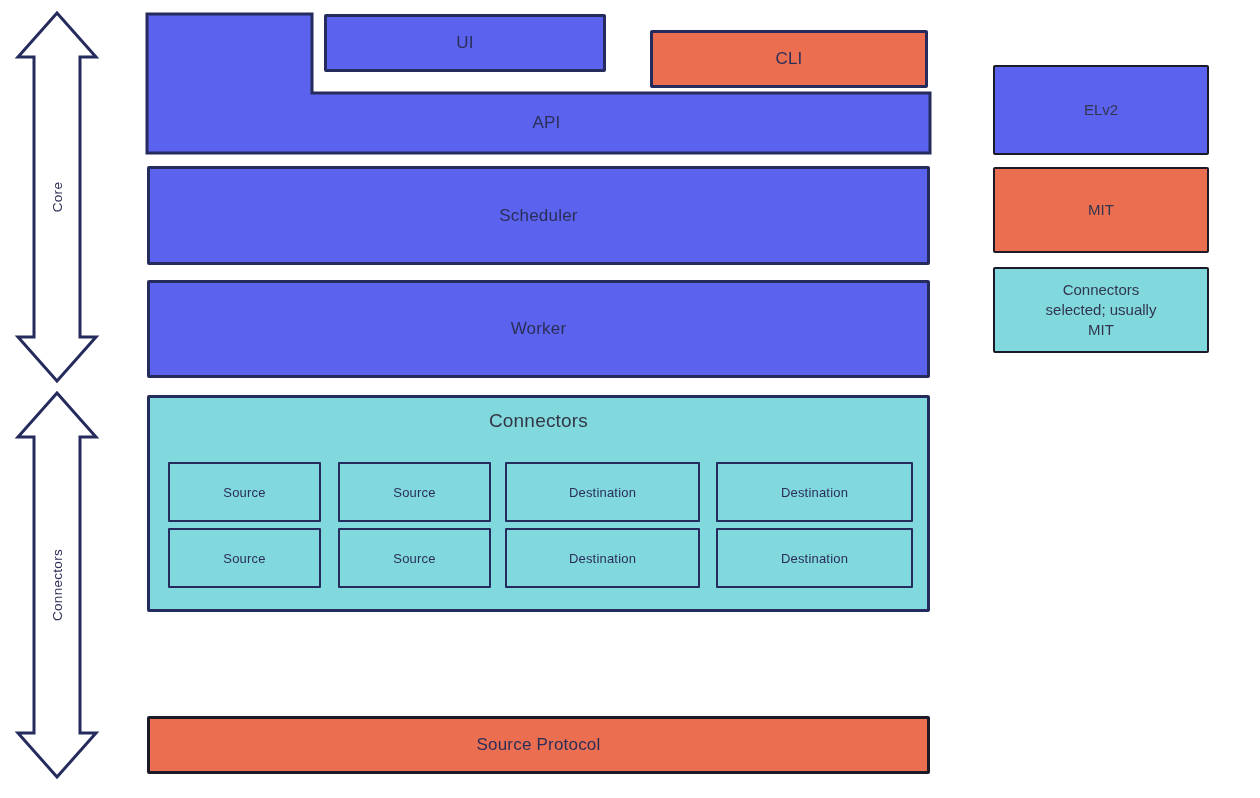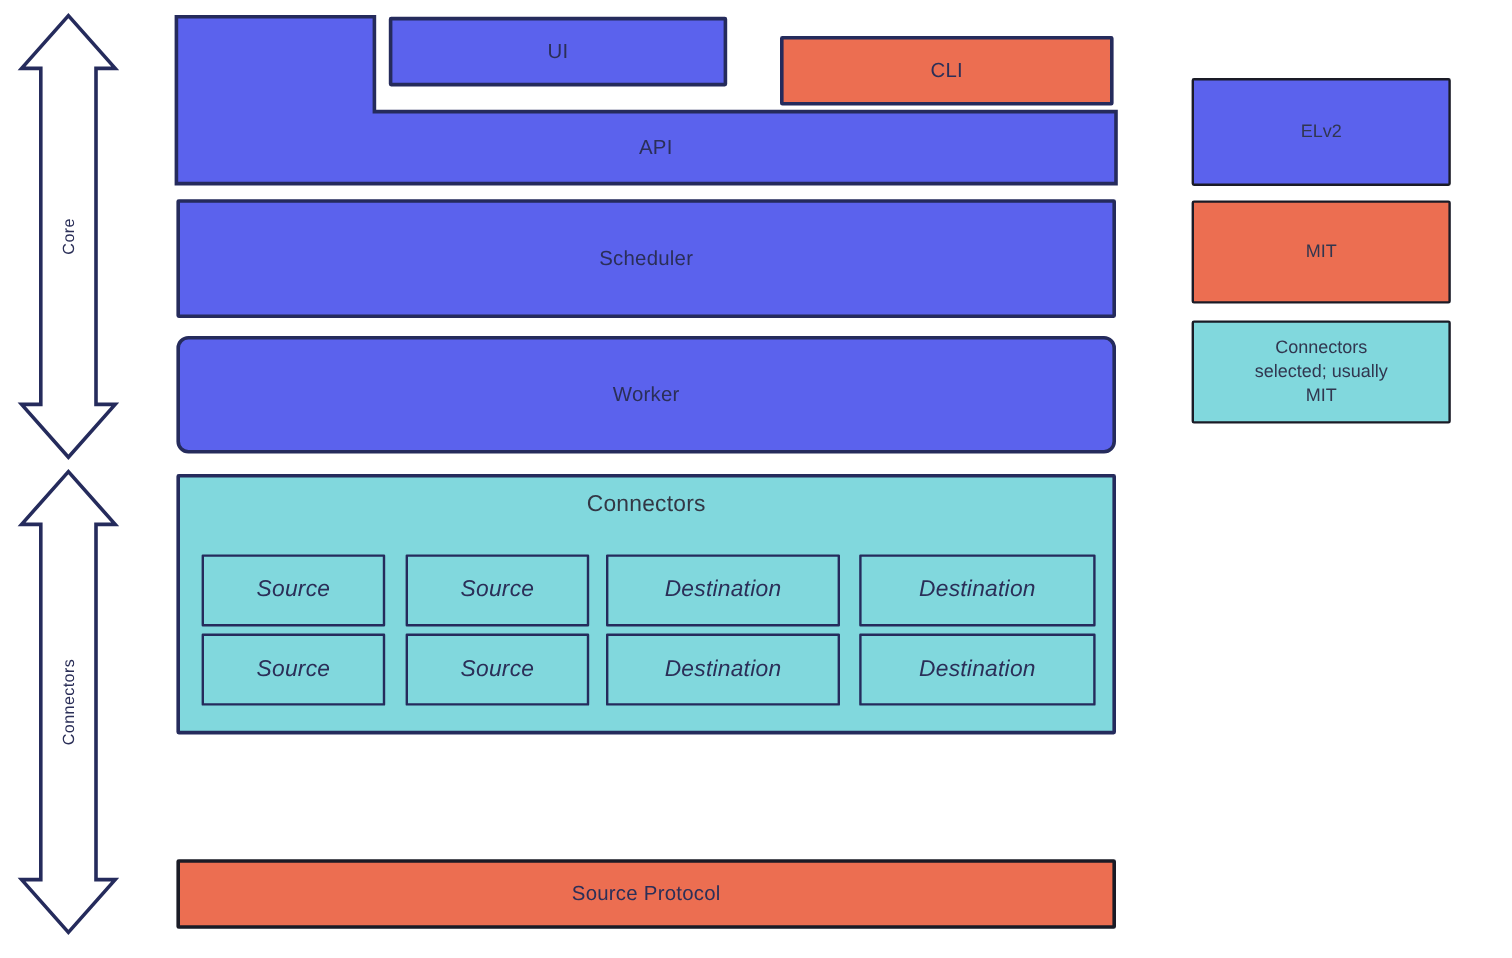--- a/index.html
+++ b/index.html
@@ -48,7 +48,7 @@
   }
 
   .scheduler-block { left: 147px; top: 166px; width: 783px; height: 99px; }
-  .worker-block    { left: 147px; top: 280px; width: 783px; height: 98px; border-radius: 10px; }
+  .worker-block    { left: 147px; top: 280px; width: 783px; height: 98px; }
 
   
   .connectors-block {

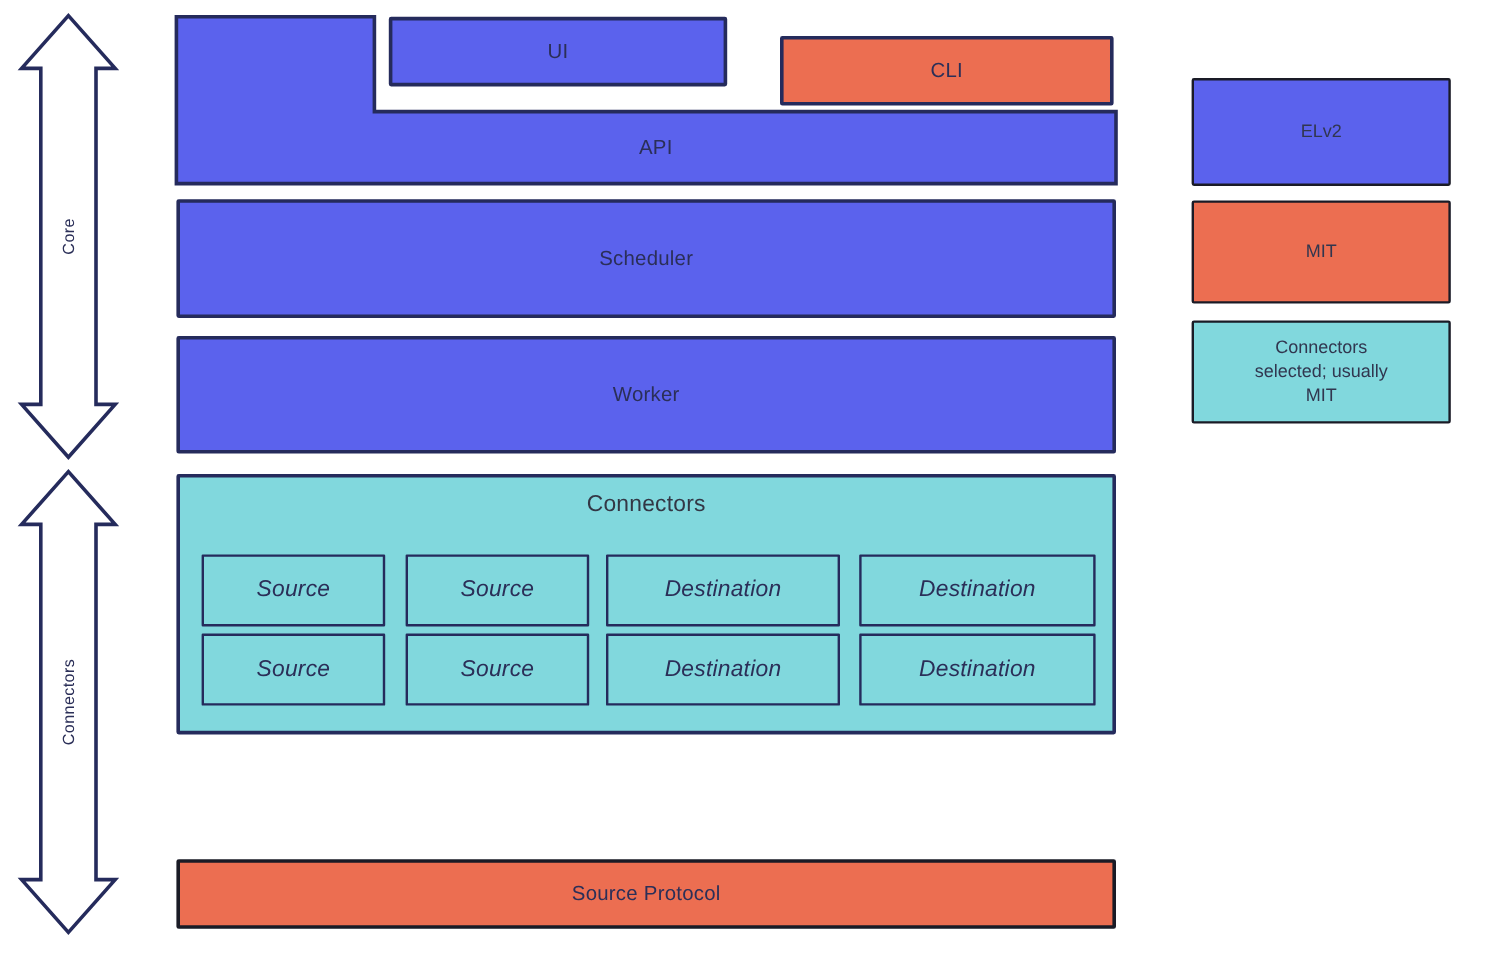--- a/index.html
+++ b/index.html
@@ -73,10 +73,9 @@
     display: flex;
     align-items: center;
     justify-content: center;
-    font-size: 19px;
+    font-size: 13px;
     font-weight: 500;
     color: var(--label-text);
-    font-style: italic;
   }
   .col-1 { left: 18px;  width: 153px; }
   .col-2 { left: 188px; width: 153px; }

